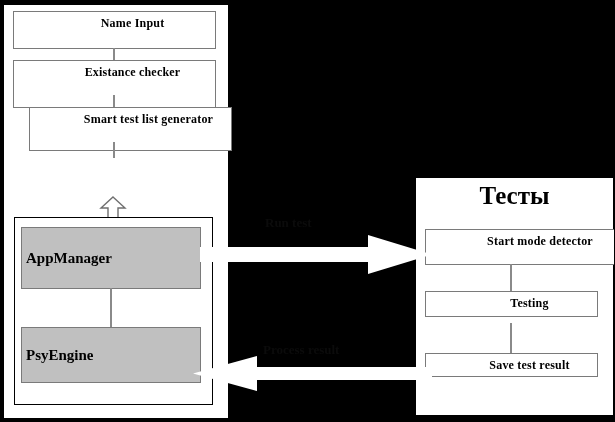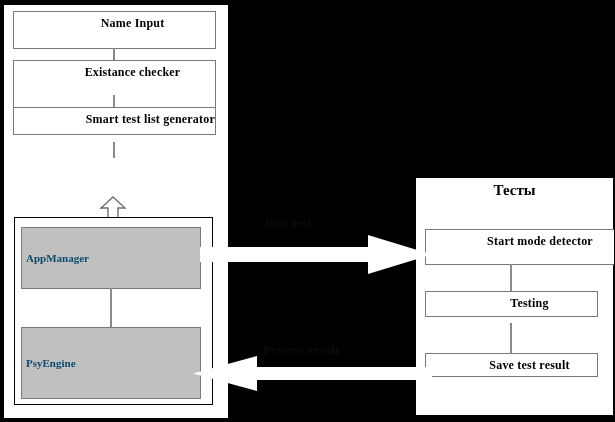--- a/index.html
+++ b/index.html
@@ -48,7 +48,7 @@
   
   #box-name-input   { left: 12px; top: 10px;  width: 203px; height: 38px; }
   #box-existance    { left: 12px; top: 59px;  width: 203px; height: 48px; }
-  #box-smart-gen    { left: 12px; top: 106px; width: 203px; height: 28px; justify-content: flex-end; }
+  #box-smart-gen    { left: 28px; top: 106px; width: 203px; height: 44px; }
   #box-test-sel     { left: 12px; top: 156px; width: 203px; height: 37px; }
 
   

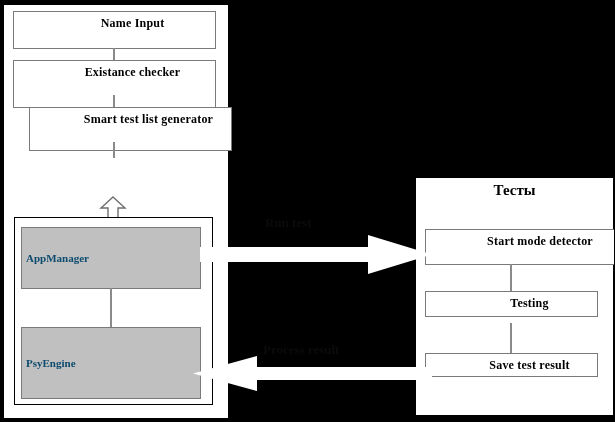--- a/index.html
+++ b/index.html
@@ -104,7 +104,7 @@
     top: 181px;
     width: 199px;
     text-align: center;
-    font-size: 15px;
+    font-size: 25px;
     font-weight: bold;
     color: #000000;
   }

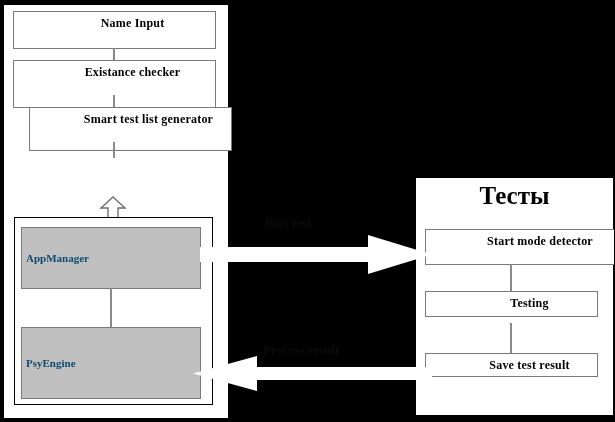--- a/index.html
+++ b/index.html
@@ -89,8 +89,8 @@
     display: flex;
     align-items: center;
     font-weight: bold;
-    font-size: 11px;
-    color: #0c4a6e;
+    font-size: 15px;
+    color: #000000;
     padding-left: 4px;
   }
   #box-appmanager { left: 20px; top: 226px; width: 180px; height: 62px; }

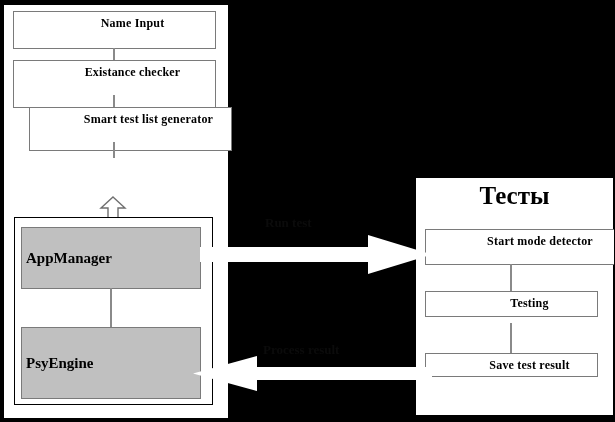--- a/index.html
+++ b/index.html
@@ -94,7 +94,7 @@
     padding-left: 4px;
   }
   #box-appmanager { left: 20px; top: 226px; width: 180px; height: 62px; }
-  #box-psyengine  { left: 20px; top: 326px; width: 180px; height: 72px; }
+  #box-psyengine  { left: 20px; top: 326px; width: 180px; height: 56px; }
   #ln-engine { left: 109px; top: 287px; height: 40px; }
 
   

